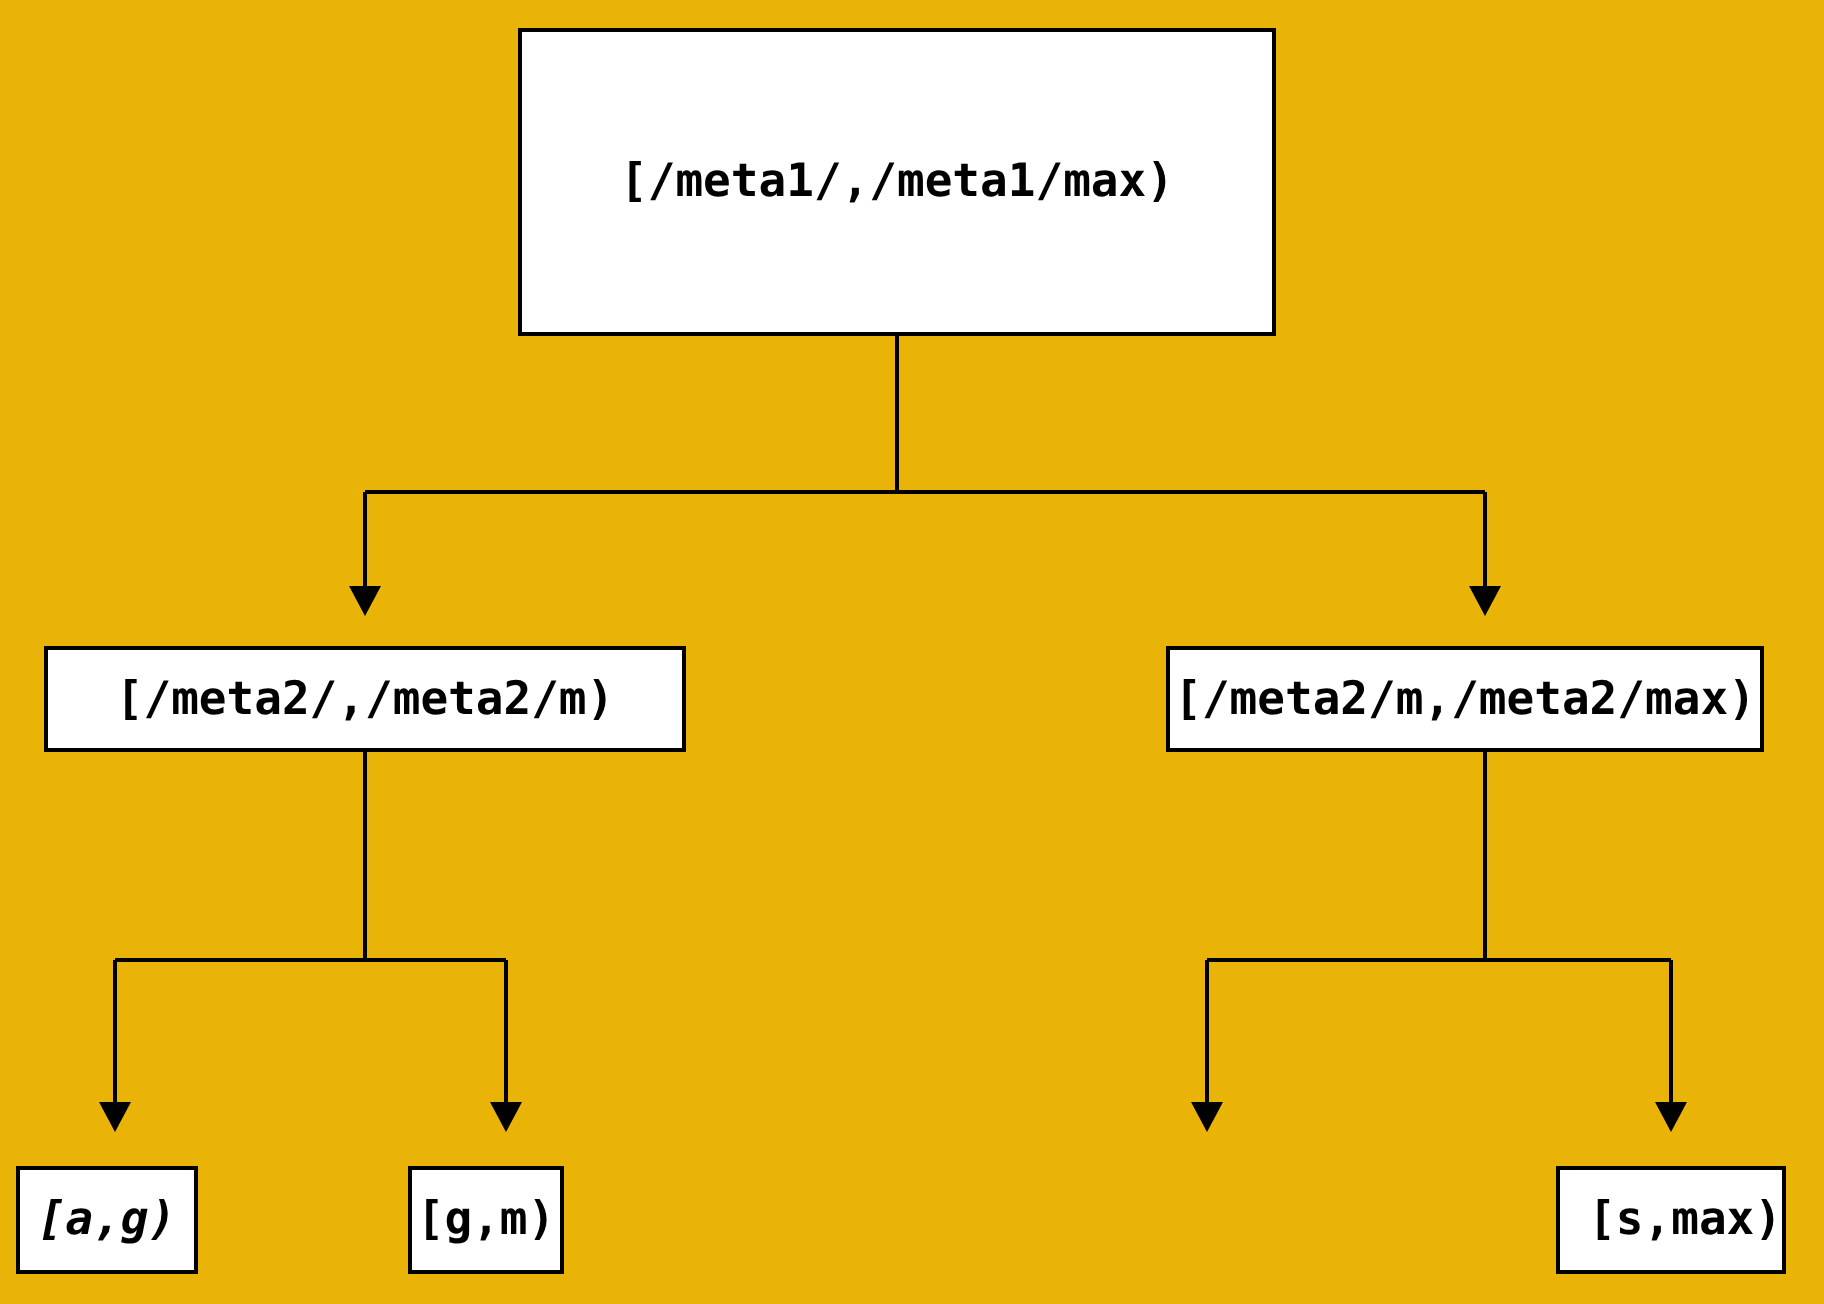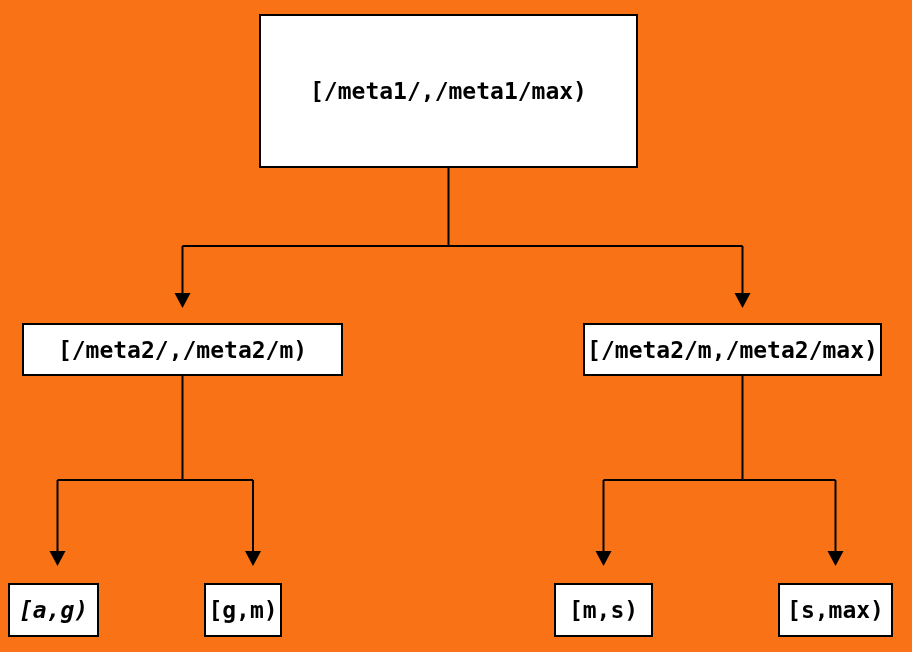--- a/index.html
+++ b/index.html
@@ -11,7 +11,7 @@
     position: relative;
     width: 912px;
     height: 652px;
-    background: #f97316;
+    background: #eab308;
     font-family: "DejaVu Sans Mono", "Liberation Mono", monospace;
     overflow: hidden;
   }

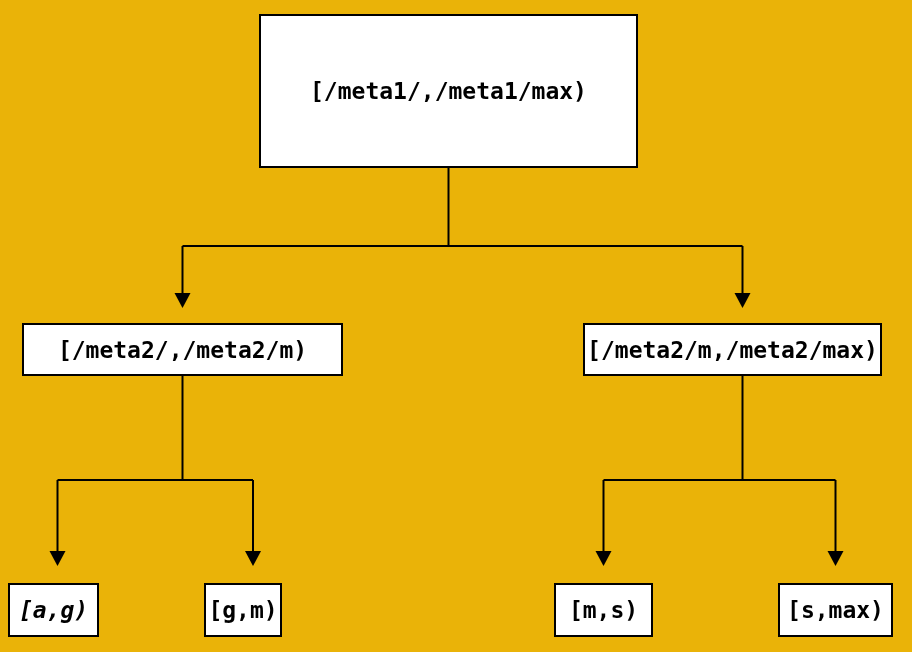--- a/index.html
+++ b/index.html
@@ -108,9 +108,6 @@
     <span>[g,m)</span>
   </div>
 
-  <div class="node node-leaf-ms">
-    <span>[m,s)</span>
-  </div>
 
   <div class="node node-leaf-smax">
     <span>[s,max)</span>

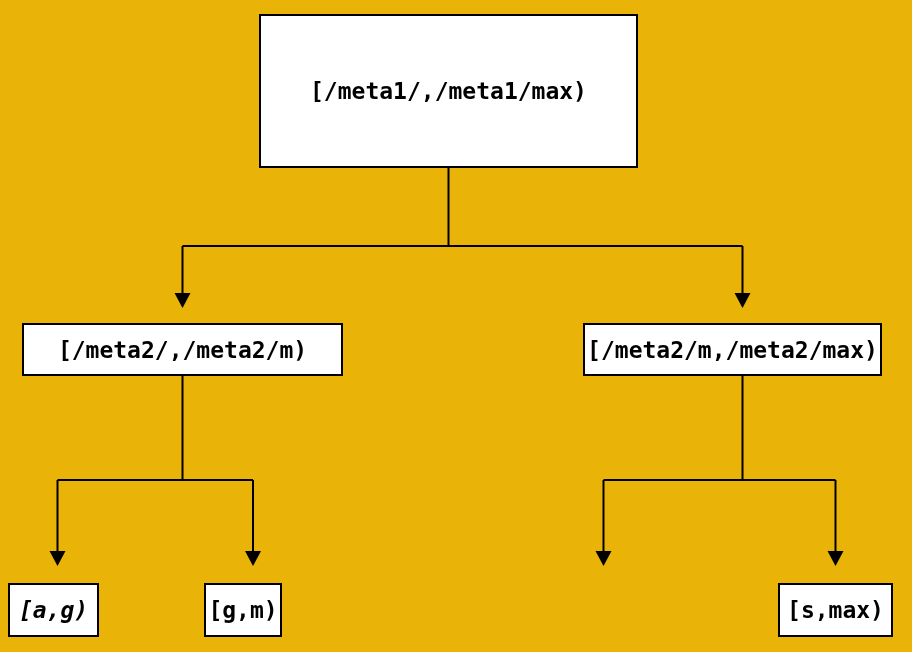--- a/index.html
+++ b/index.html
@@ -42,7 +42,7 @@
   .node-leaf-ag   { left: 8px;   top: 583px; width: 91px;  height: 54px; font-style: italic; }
   .node-leaf-gm   { left: 204px; top: 583px; width: 78px;  height: 54px; }
   .node-leaf-ms   { left: 554px; top: 583px; width: 99px;  height: 54px; }
-  .node-leaf-smax { left: 778px; top: 583px; width: 115px; height: 54px; }
+  .node-leaf-smax { left: 778px; top: 583px; width: 115px; height: 54px; justify-content: flex-end; }
   .edge-line {
     stroke: #000000;
     stroke-width: 2;

